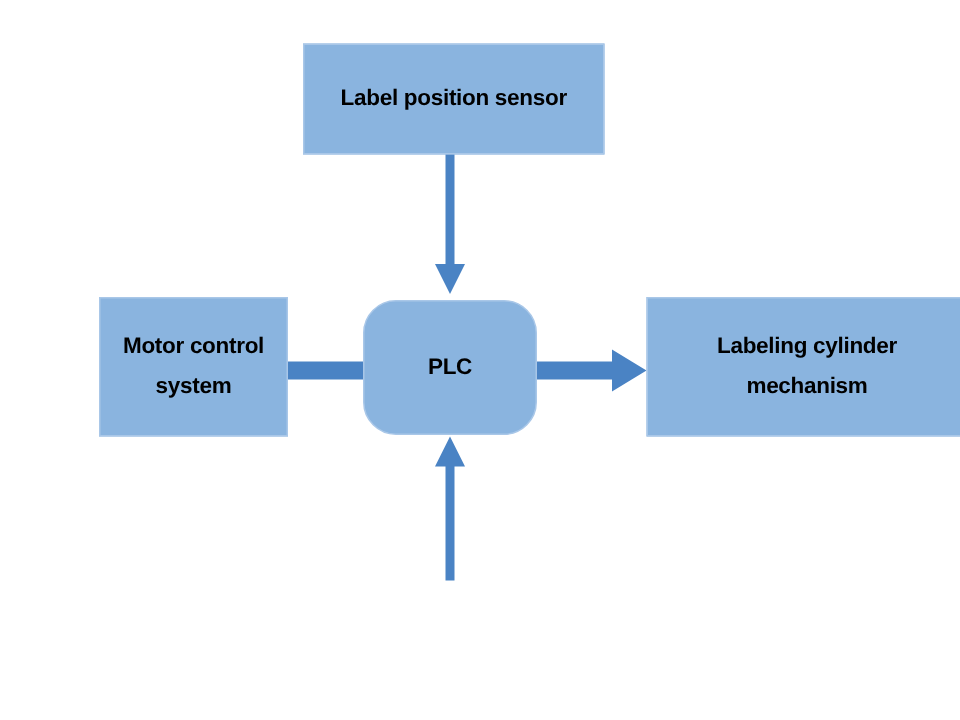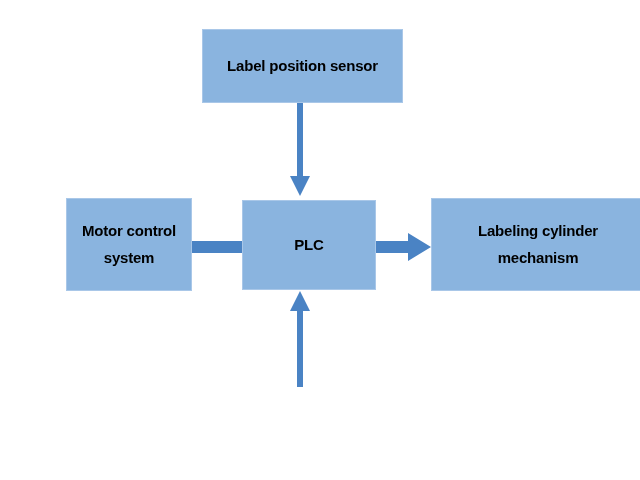--- a/index.html
+++ b/index.html
@@ -43,7 +43,7 @@
 
   #block-top    { left: 202px; top: 29px;  width: 201px; height: 74px; }
   #block-left   { left: 24px;  top: 198px; width: 126px; height: 93px; margin-left: 42px; }
-  #block-center { left: 242px; top: 200px; width: 134px; height: 90px; }
+  #block-center { left: 242px; top: 200px; width: 116px; height: 90px; border-radius: 22px; }
   #block-right  { left: 431px; top: 198px; width: 214px; height: 93px; justify-content: flex-end; }
   #block-bottom { left: 209px; top: 385px; width: 199px; height: 68px; }
 

